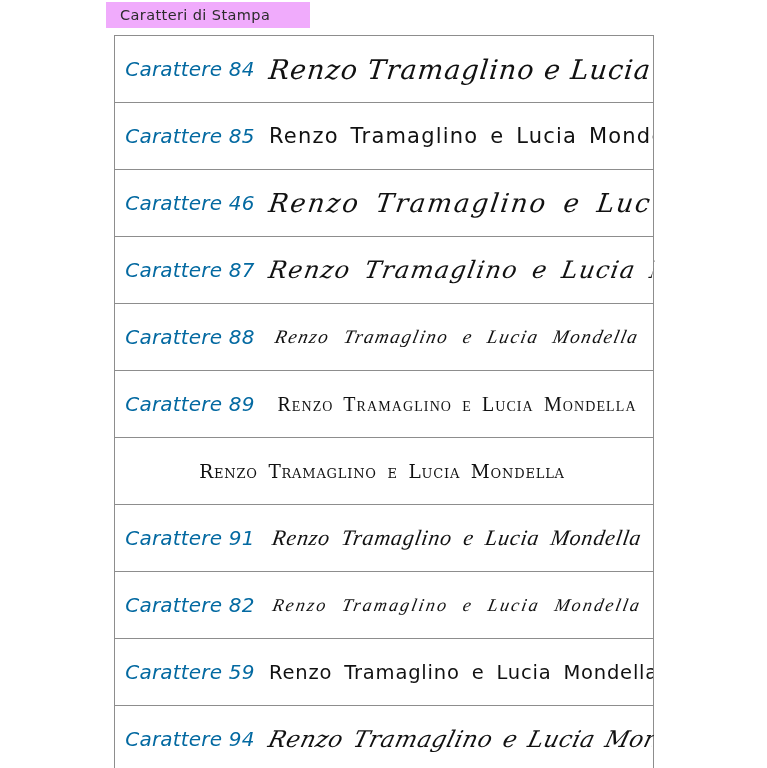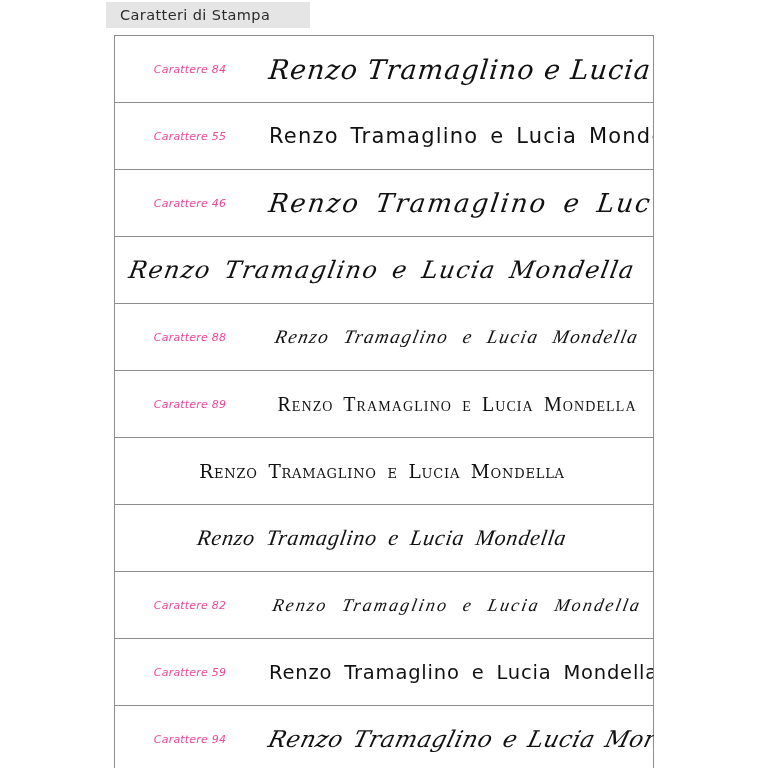--- a/index.html
+++ b/index.html
@@ -27,7 +27,7 @@
     top: 2px;
     width: 204px;
     height: 26px;
-    background: #e5e5e5;
+    background: #f0abfc;
     display: flex;
     align-items: center;
     padding-left: 14px;

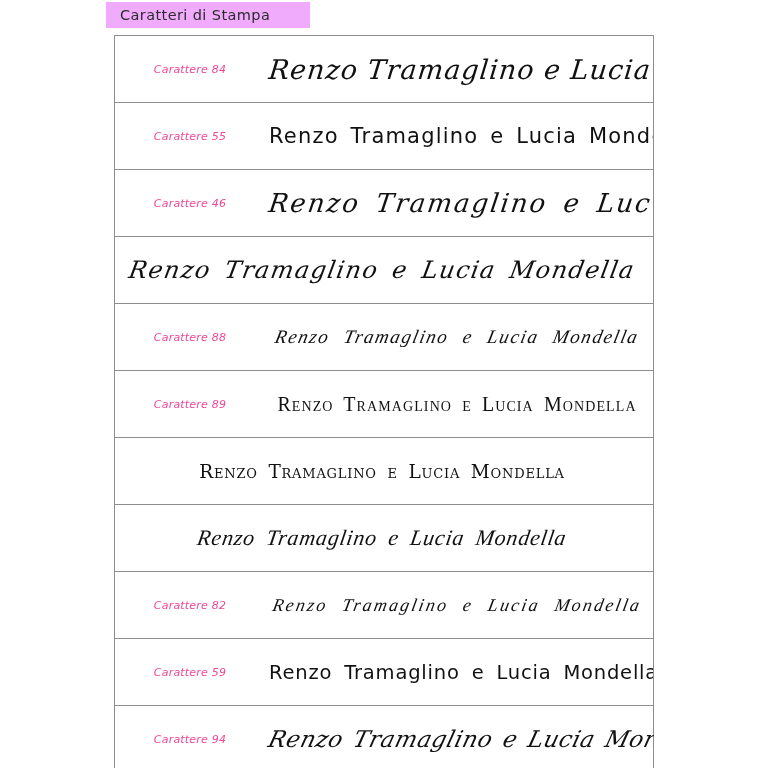--- a/index.html
+++ b/index.html
@@ -64,8 +64,8 @@
     text-align: center;
     font-family: "DejaVu Sans", sans-serif;
     font-style: italic;
-    font-size: 11px;
-    color: #ec4899;
+    font-size: 20px;
+    color: #0369a1;
     letter-spacing: 0.2px;
     white-space: nowrap;
   }

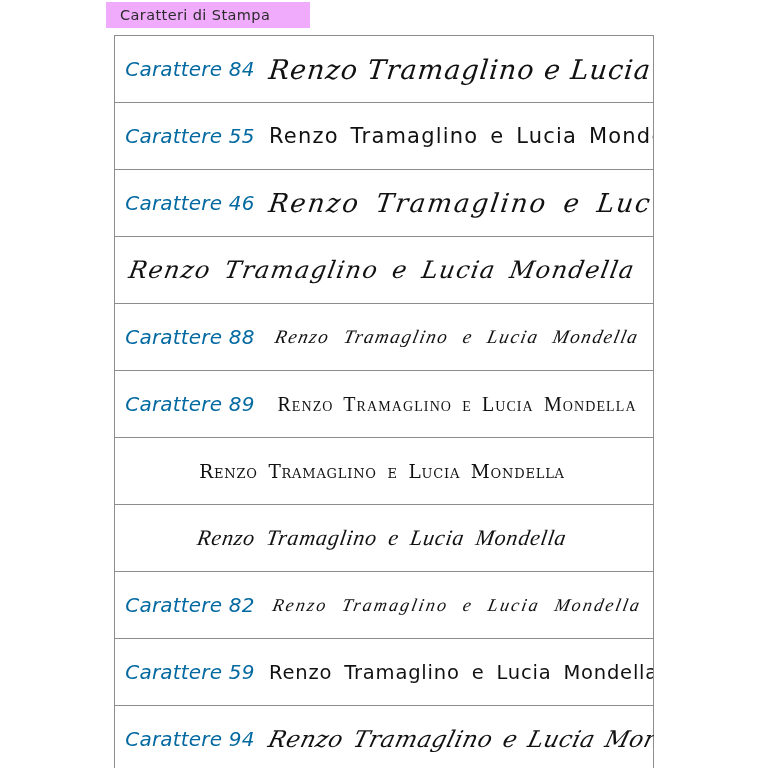--- a/index.html
+++ b/index.html
@@ -178,7 +178,7 @@
     </div>
 
     <div class="row">
-      <div class="cell-label">Carattere 55</div>
+      <div class="cell-label">Carattere 85</div>
       <div class="cell-sample s85">Renzo Tramaglino e Lucia Mondella</div>
     </div>
 

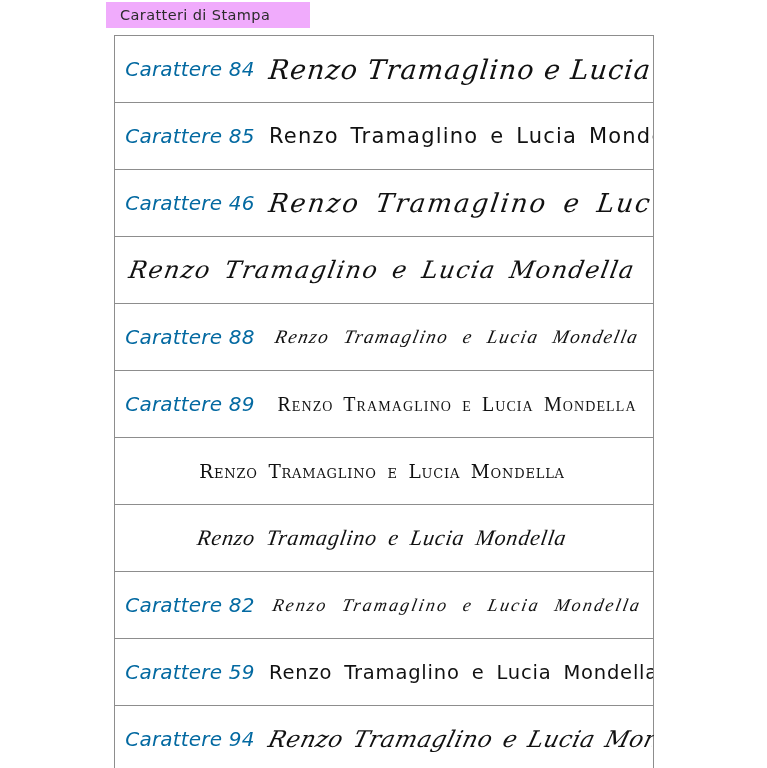--- a/index.html
+++ b/index.html
@@ -188,6 +188,7 @@
     </div>
 
     <div class="row">
+      <div class="cell-label">Carattere 87</div>
       <div class="cell-sample s87">Renzo Tramaglino e Lucia Mondella</div>
     </div>
 

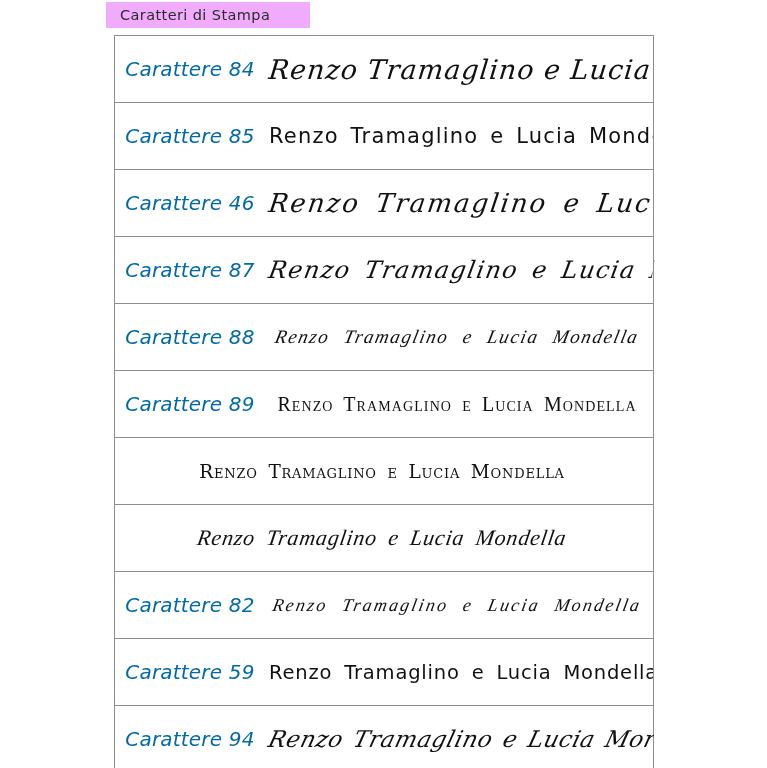--- a/index.html
+++ b/index.html
@@ -207,6 +207,7 @@
     </div>
 
     <div class="row">
+      <div class="cell-label">Carattere 91</div>
       <div class="cell-sample s91">Renzo Tramaglino e Lucia Mondella</div>
     </div>
 

